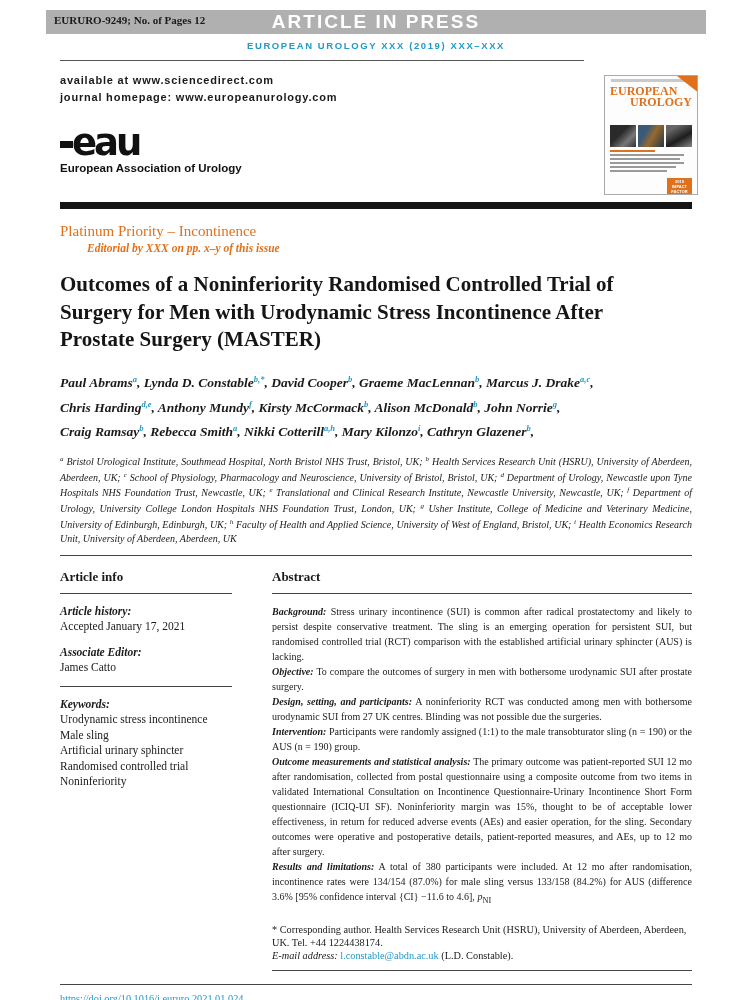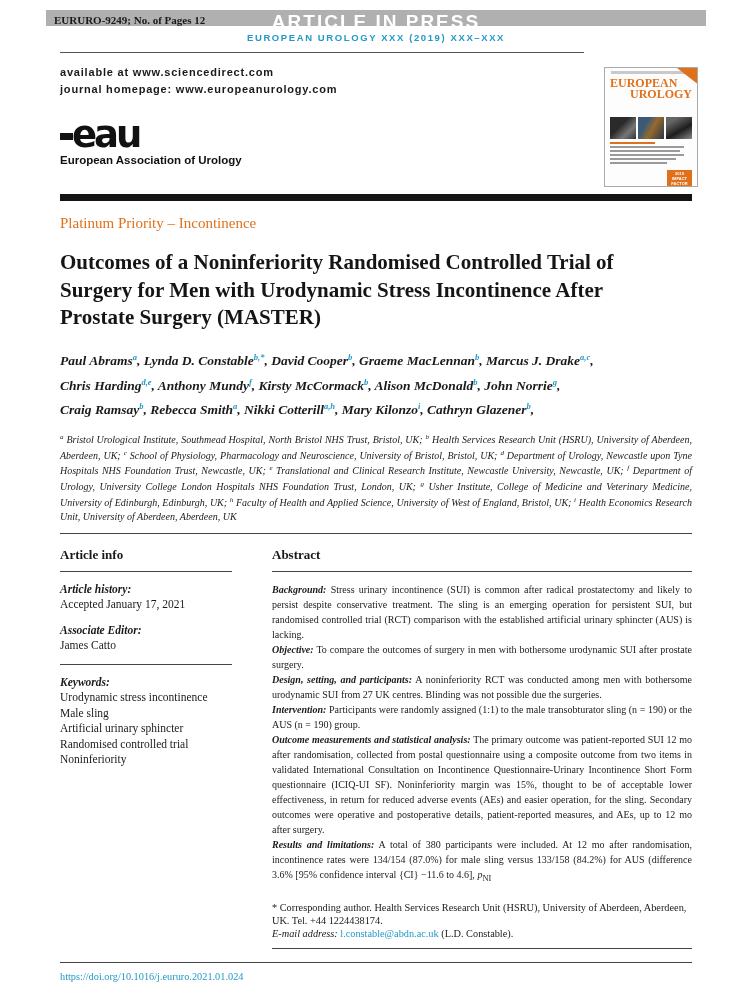--- a/index.html
+++ b/index.html
@@ -10,7 +10,7 @@
   .page{padding:10px 58px 0 60px;}
 
   
-  .press-banner{position:relative;height:16px;background:#b0b0b0;margin:0 -14px;}
+  .press-banner{position:relative;height:24px;background:#b0b0b0;margin:0 -14px;}
   .manuscript-id{position:absolute;left:8px;top:4px;font-size:11px;font-weight:bold;color:#1a1a1a;}
   .press-title{text-align:center;line-height:24px;font-family:"Liberation Sans",sans-serif;
     font-weight:bold;font-size:19px;letter-spacing:2px;color:#ffffff;}

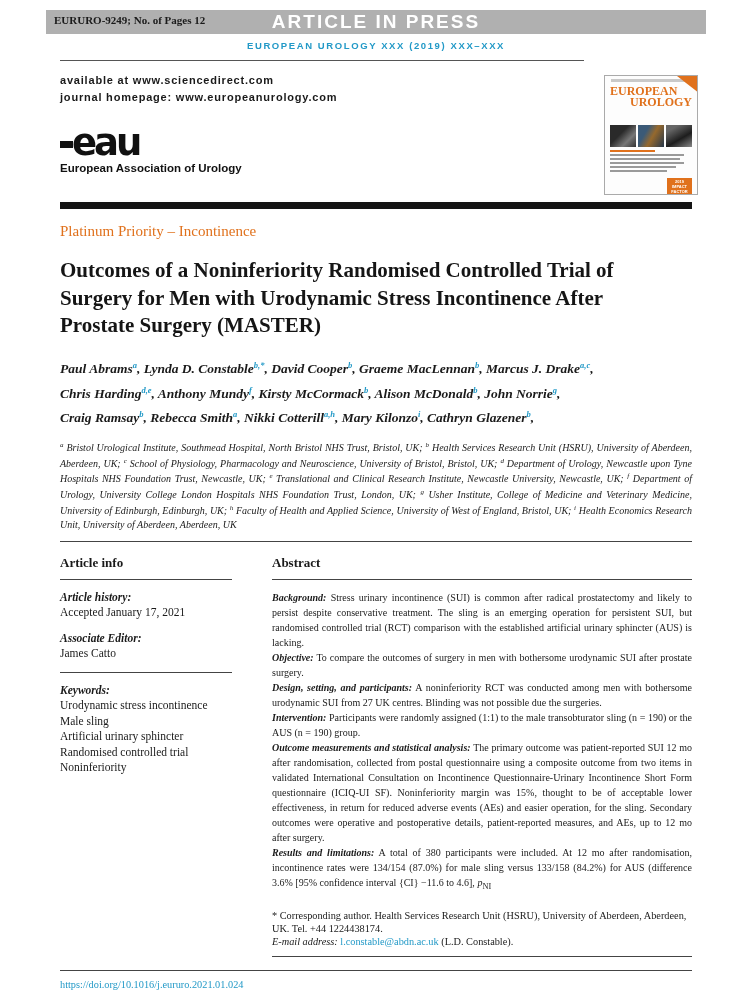--- a/index.html
+++ b/index.html
@@ -142,6 +142,7 @@
   <div class="black-bar"></div>
 
   <div class="priority-label">Platinum Priority – Incontinence</div>
+  <div class="editorial-note">Editorial by XXX on pp. x–y of this issue</div>
 
   <div class="article-title">
     <div>Outcomes of a Noninferiority Randomised Controlled Trial of</div>

